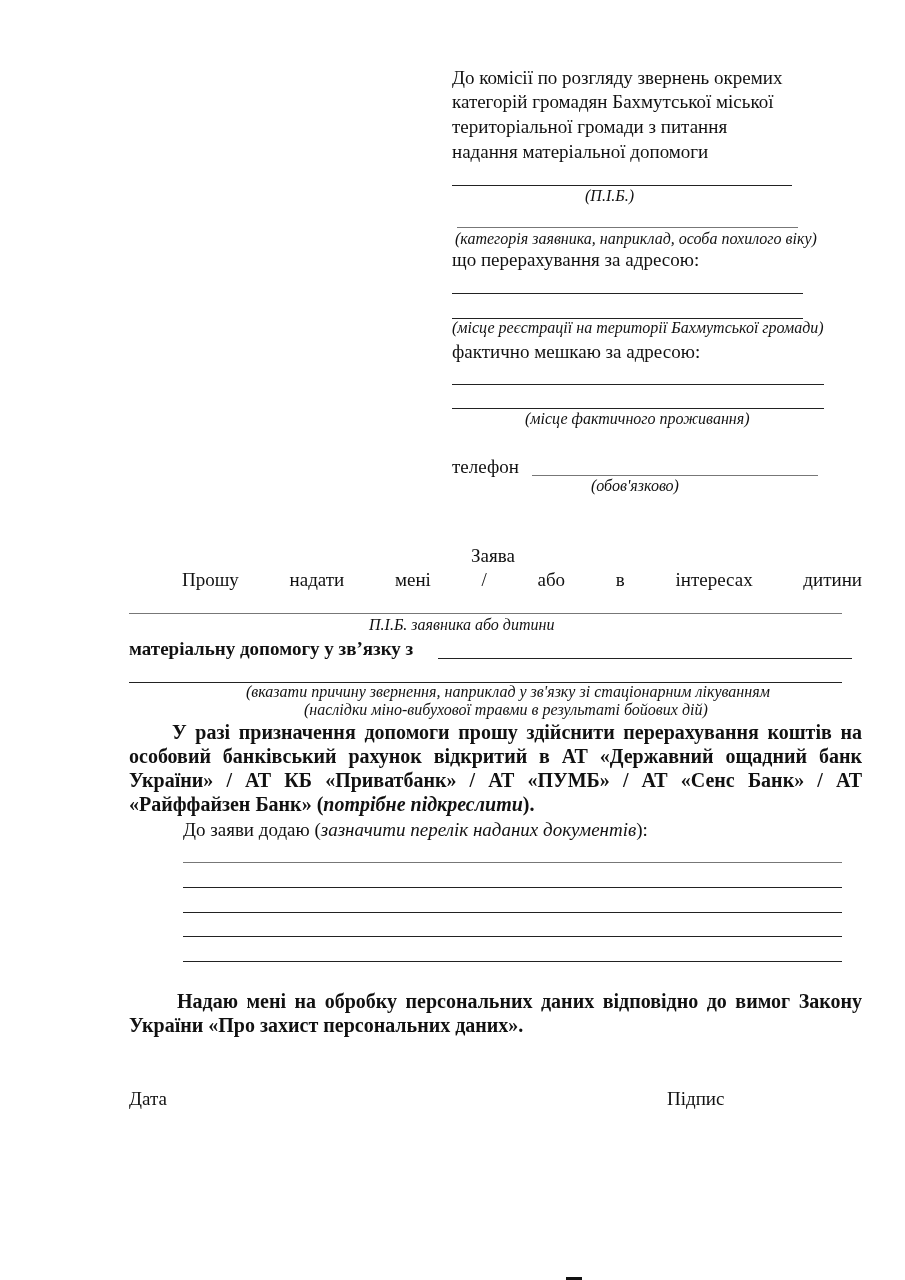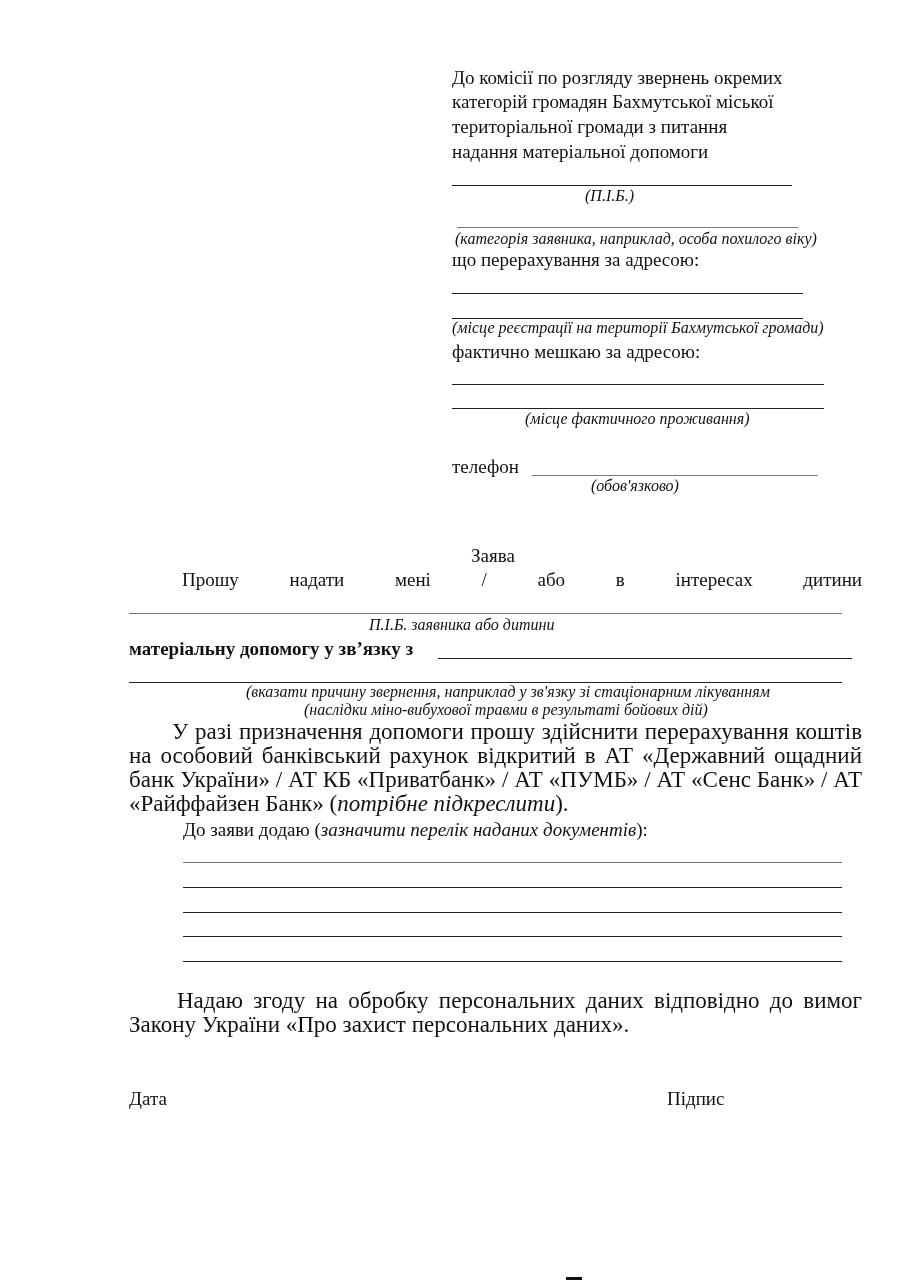--- a/index.html
+++ b/index.html
@@ -10,7 +10,7 @@
   .cap { font-size: 16px; font-style: italic; white-space: nowrap; line-height: 16px; }
   .line { position: absolute; height: 0; border-top: 1px solid #222; }
   .line.grey { border-top-color: #777; }
-  .para { font-size: 23px; line-height: 24px; text-align: justify; }
+  .para { font-size: 20px; line-height: 24px; text-align: justify; font-weight: bold; }
   .mark { position: absolute; left: 566px; height: 3px; top: 1277px; width: 16px; background: #111; }
 </style>
 </head>

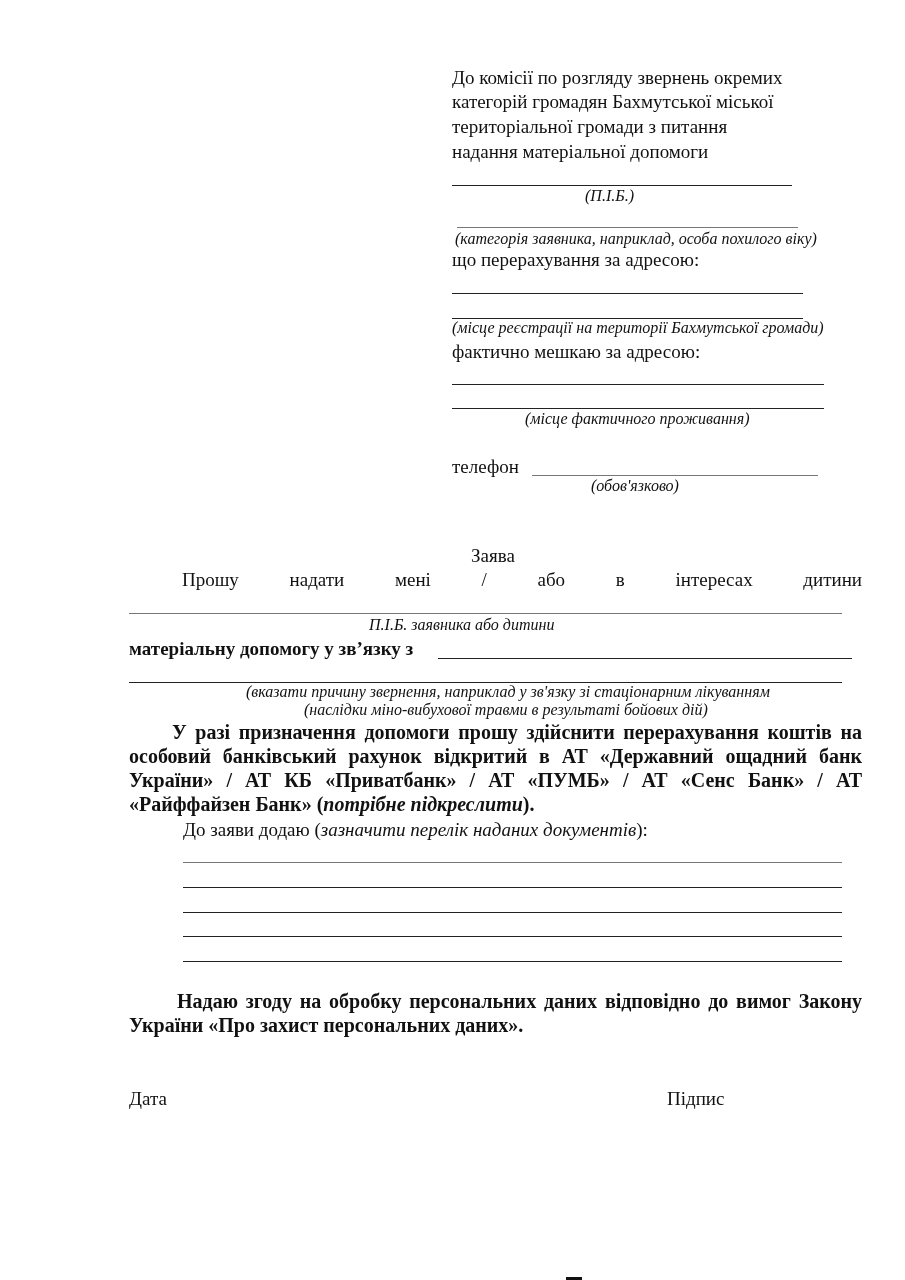--- a/index.html
+++ b/index.html
@@ -76,7 +76,7 @@
 <div class="line" style="left:183px; top:936px; width:659px;"></div>
 <div class="line" style="left:183px; top:961px; width:659px;"></div>
 
-<div class="abs para" style="left:129px; top:989px; width:733px; text-indent:48px;">Надаю згоду на обробку персональних даних відповідно до вимог Закону України «Про захист персональних даних».</div>
+<div class="abs para" style="left:129px; top:989px; width:733px; text-indent:48px;">Надаю мені на обробку персональних даних відповідно до вимог Закону України «Про захист персональних даних».</div>
 
 <div class="abs t18" style="left:129px; top:1087px;">Дата</div>
 <div class="abs t18" style="left:667px; top:1087px;">Підпис</div>

